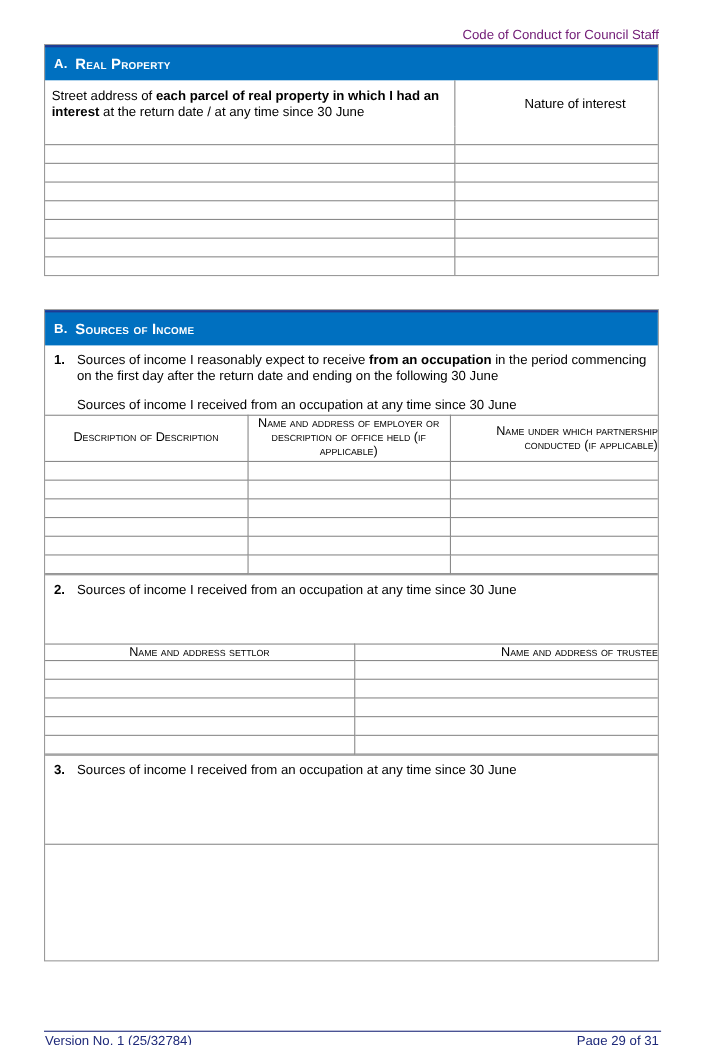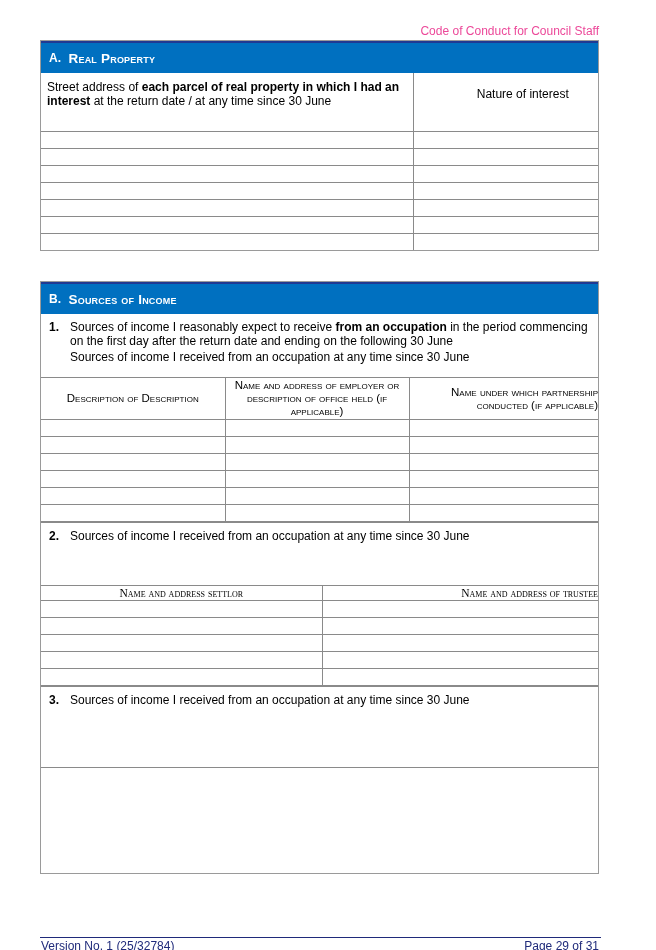--- a/index.html
+++ b/index.html
@@ -9,7 +9,7 @@
   }
   .running-header {
     position: absolute; top: 24px; right: 57px;
-    font-size: 12px; color: #ec4899;
+    font-size: 12px; color: #701a75;
   }
   .section {
     position: absolute; left: 40px; width: 559px;

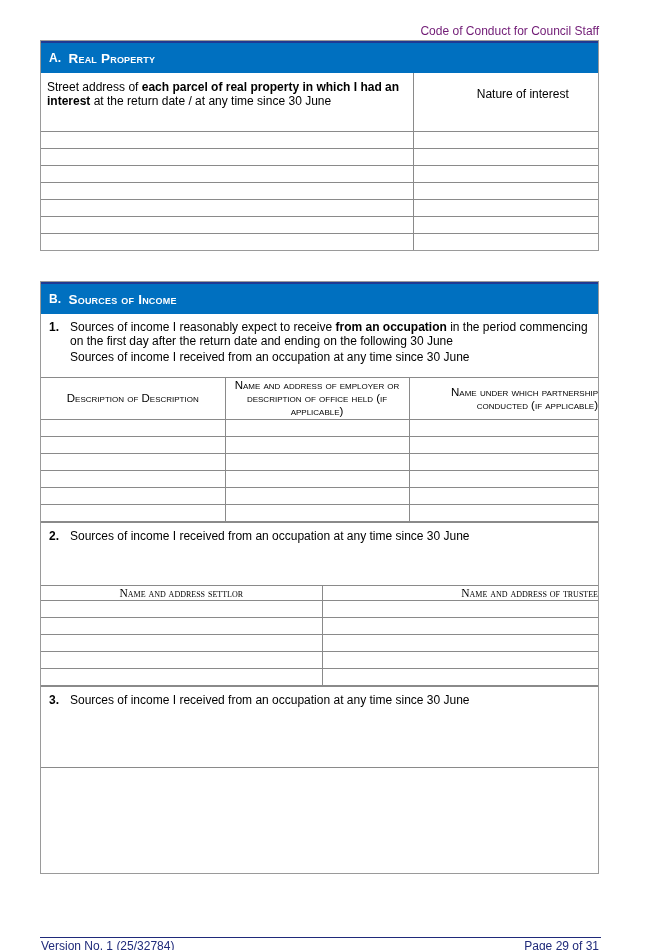--- a/index.html
+++ b/index.html
@@ -41,7 +41,7 @@
   }
   .item .num { font-weight: bold; width: 21px; flex: none; }
   .item .body p { margin: 0; }
-  .item .body p + p { margin-top: 2px; }
+  .item .body p + p { margin-top: 13px; }
   .item-1 { height: 63px; box-sizing: border-box; }
   .item-2 { height: 63px; box-sizing: border-box; border-top: 1px solid #8a8a8a; }
   .item-3 { height: 81px; box-sizing: border-box; border-top: 1px solid #8a8a8a; }

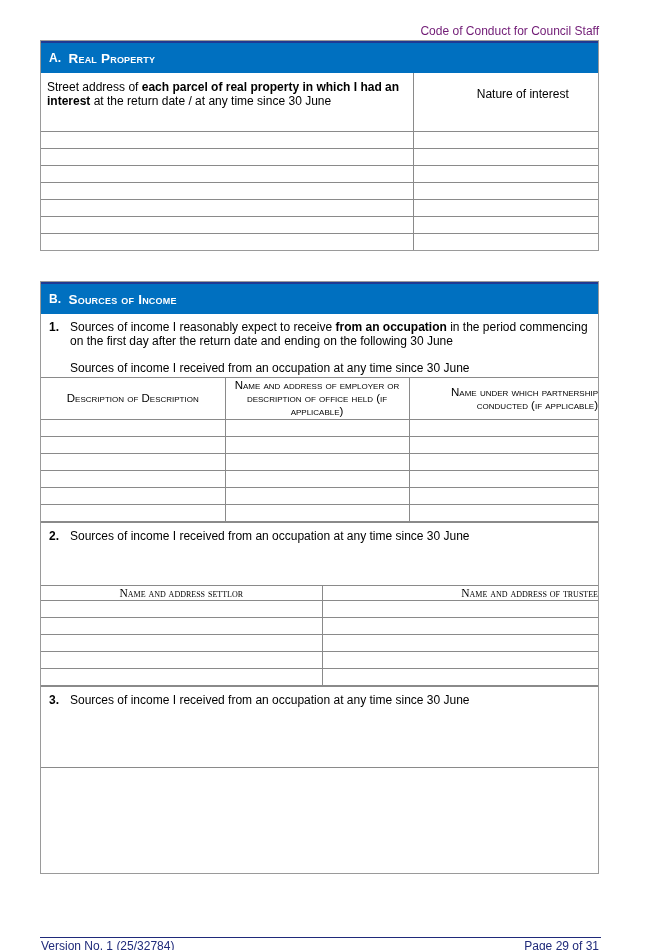--- a/index.html
+++ b/index.html
@@ -54,7 +54,7 @@
   .grid th:first-child, .grid td:first-child { border-left: none; }
   .grid th:last-child, .grid td:last-child { border-right: none; text-align: right; }
   .occ th { height: 41px; }
-  .trust th { height: 14px; font-family: Liberation Serif, serif; }
+  .trust th { height: 14px; }
   .free-text { height: 108px; }
   .footer-line {
     position: absolute; left: 40px; width: 561px; top: 937px;

